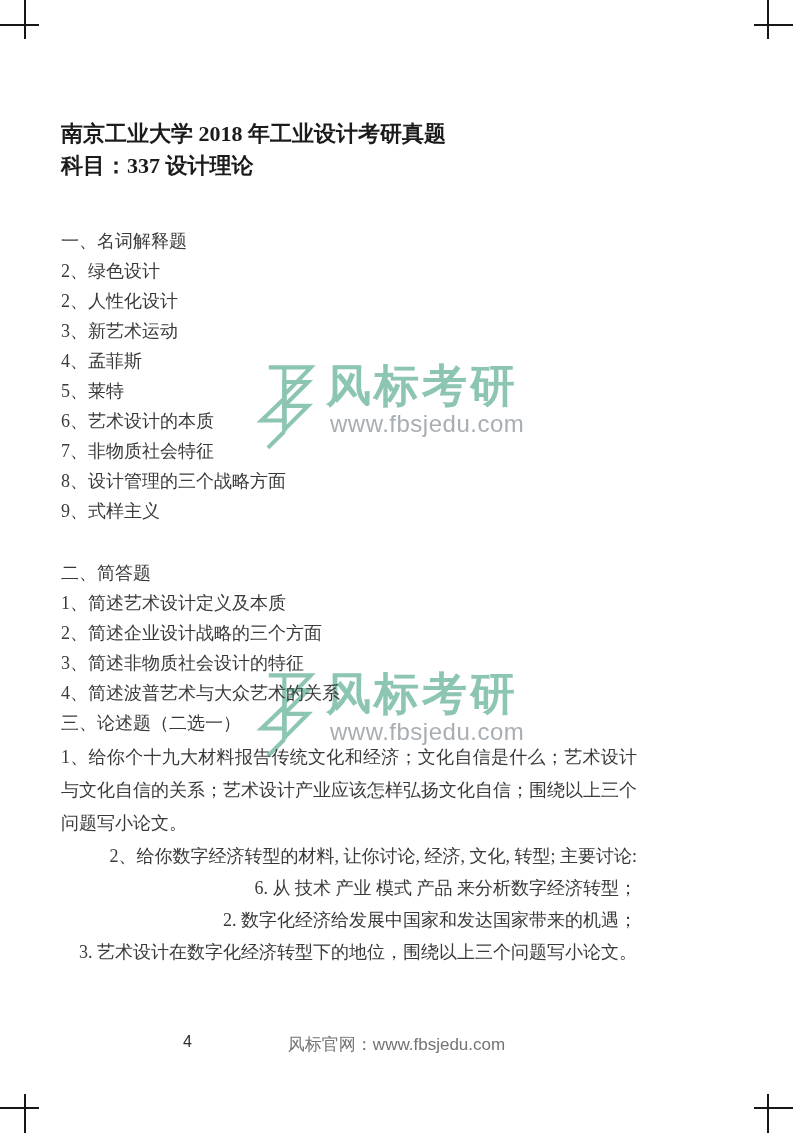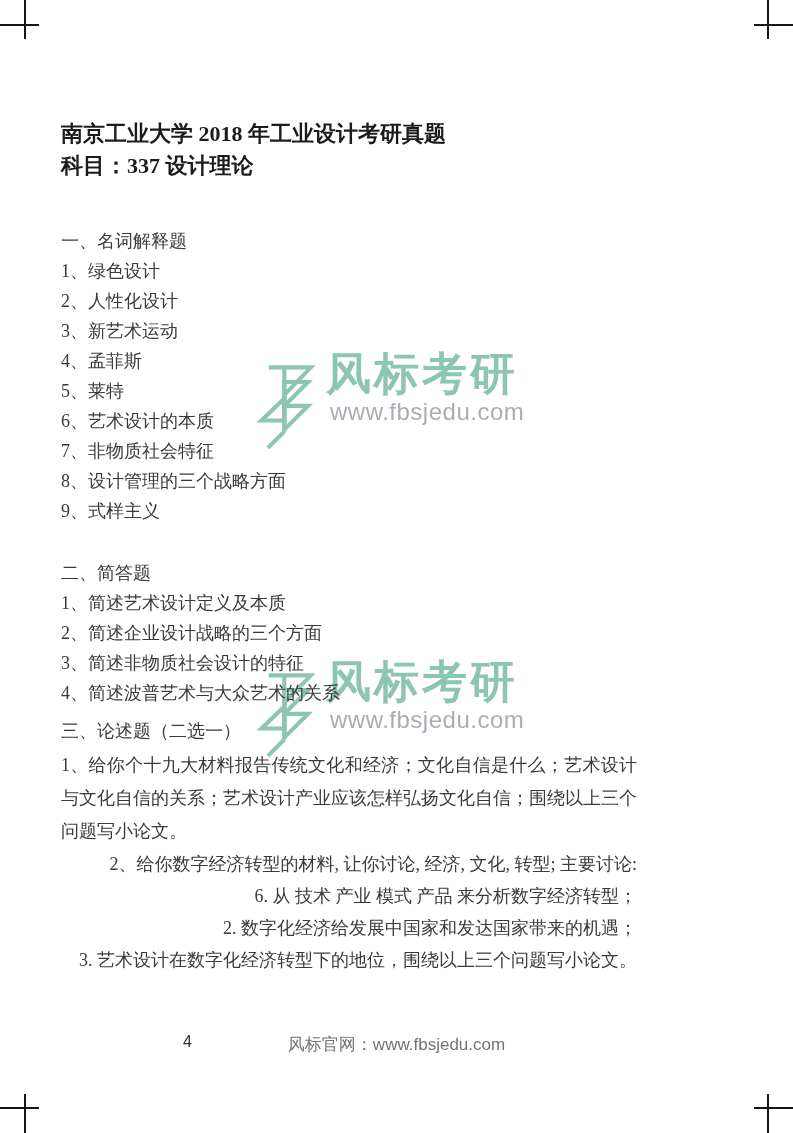--- a/index.html
+++ b/index.html
@@ -116,7 +116,7 @@
 
   <div class="section-1">
     <div class="line">一、名词解释题</div>
-    <div class="line">1、绿色设计</div>
+    <div class="line">2、绿色设计</div>
     <div class="line">2、人性化设计</div>
     <div class="line">3、新艺术运动</div>
     <div class="line">4、孟菲斯</div>

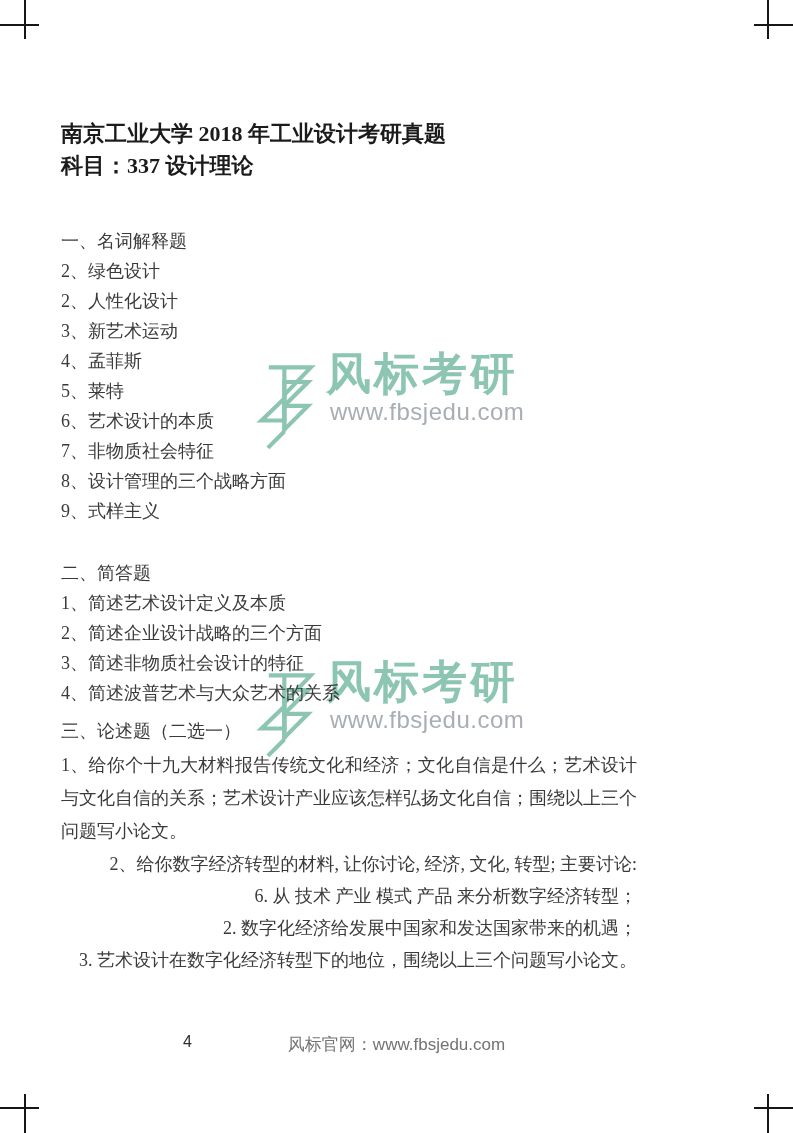--- a/index.html
+++ b/index.html
@@ -20,7 +20,7 @@
   .wm-1{top:346px;}
   .wm-2{top:654px;}
   .wm-icon{position:absolute;left:0;top:8px;}
-  .wm-text{position:absolute;left:70px;top:4px;}
+  .wm-text{position:absolute;left:70px;top:16px;}
   .wm-brand{
     font-size:45px;line-height:48px;font-weight:600;
     color:#8cc5b2;letter-spacing:3px;white-space:nowrap;

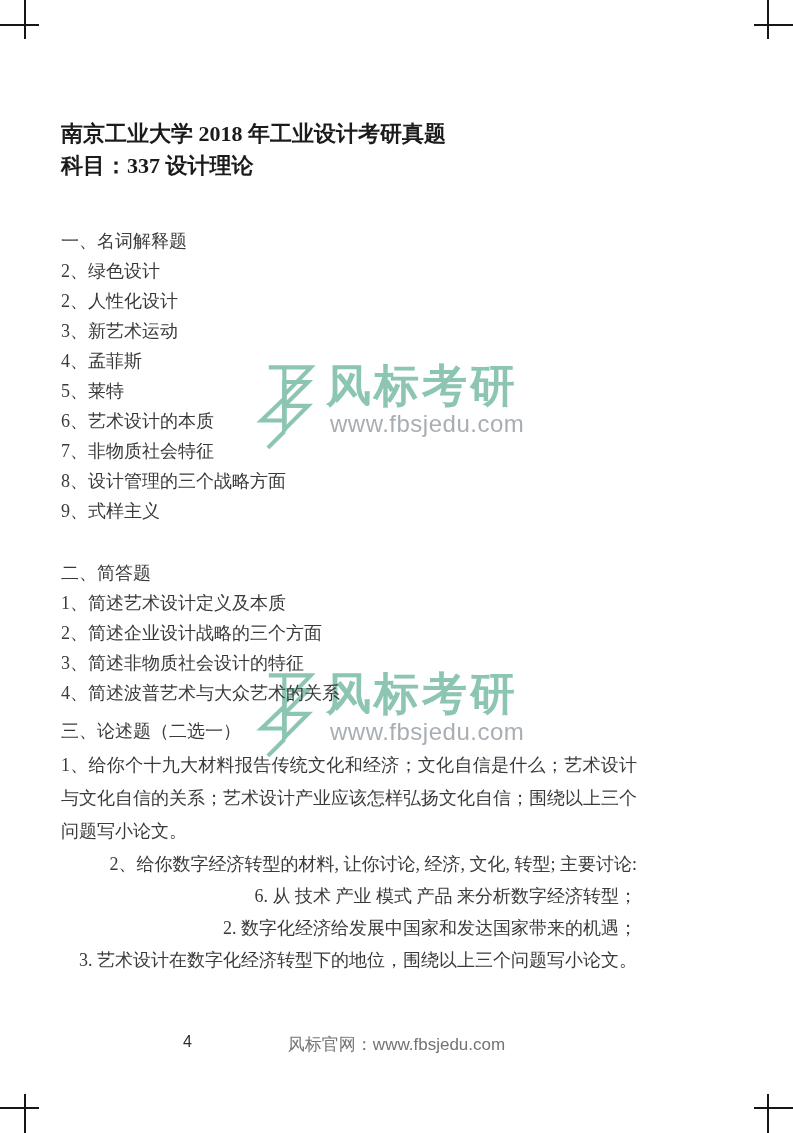--- a/index.html
+++ b/index.html
@@ -38,7 +38,7 @@
   .doc-title{color:#1b1b1b;font-weight:bold;font-size:22px;line-height:32px;}
   .section-1{margin-top:44px;}
   .section-2{margin-top:32px;}
-  .section-3{margin-top:8px;}
+  .section-3{margin-top:0;}
   .line{line-height:30px;}
   .sec3-head{line-height:30px;}
   .para{line-height:33px;text-align:justify;margin-top:3px;}

